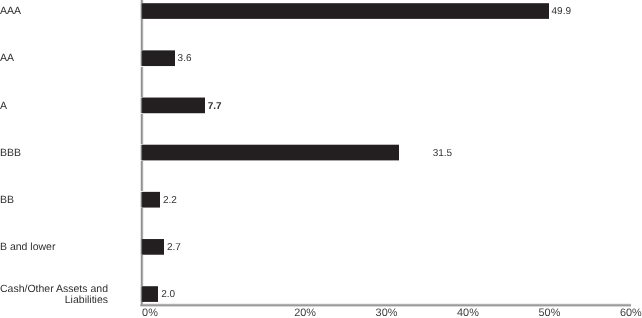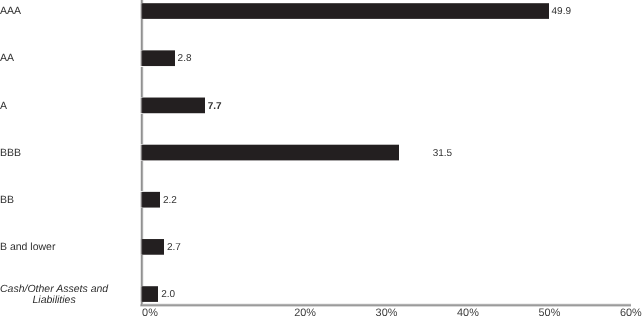--- a/index.html
+++ b/index.html
@@ -18,7 +18,7 @@
 
   .cat-label{
     position:absolute;left:0;
-    font-size:10.5px;line-height:11.2px;color:#2f2f2f;white-space:pre-line;text-align:center;
+    font-size:10.5px;line-height:11.2px;color:#2f2f2f;white-space:pre-line;text-align:right;
   }
   .bar{position:absolute;}
   .bar-sliver{position:absolute;width:1px;z-index:4;}

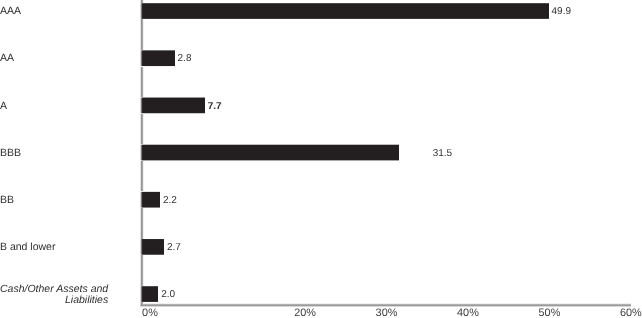--- a/index.html
+++ b/index.html
@@ -99,7 +99,7 @@
       <div class="bar-sliver" style="left: 141px; top: 50px; height: 17px; background: linear-gradient(rgb(170, 168, 169) 0%, rgb(170, 168, 169) 5.8824%, rgb(122, 119, 120) 5.8824%, rgb(122, 119, 120) 11.7647%, rgb(122, 119, 120) 11.7647%, rgb(122, 119, 120) 17.6471%, rgb(122, 119, 120) 17.6471%, rgb(122, 119, 120) 23.5294%, rgb(122, 119, 120) 23.5294%, rgb(122, 119, 120) 29.4118%, rgb(122, 119, 120) 29.4118%, rgb(122, 119, 120) 35.2941%, rgb(122, 119, 120) 35.2941%, rgb(122, 119, 120) 41.1765%, rgb(122, 119, 120) 41.1765%, rgb(122, 119, 120) 47.0588%, rgb(122, 119, 120) 47.0588%, rgb(122, 119, 120) 52.9412%, rgb(122, 119, 120) 52.9412%, rgb(122, 119, 120) 58.8235%, rgb(122, 119, 120) 58.8235%, rgb(122, 119, 120) 64.7059%, rgb(122, 119, 120) 64.7059%, rgb(122, 119, 120) 70.5882%, rgb(122, 119, 120) 70.5882%, rgb(122, 119, 120) 76.4706%, rgb(122, 119, 120) 76.4706%, rgb(122, 119, 120) 82.3529%, rgb(122, 119, 120) 82.3529%, rgb(122, 119, 120) 88.2353%, rgb(122, 119, 120) 88.2353%, rgb(122, 119, 120) 94.1176%, rgb(247, 247, 247) 94.1176%, rgb(247, 247, 247) 100%);"></div>
       <div class="bar-sliver" style="left: 142px; top: 50px; height: 17px; background: linear-gradient(rgb(119, 117, 117) 0%, rgb(119, 117, 117) 5.8824%, rgb(43, 39, 40) 5.8824%, rgb(43, 39, 40) 11.7647%, rgb(43, 39, 40) 11.7647%, rgb(43, 39, 40) 17.6471%, rgb(43, 39, 40) 17.6471%, rgb(43, 39, 40) 23.5294%, rgb(43, 39, 40) 23.5294%, rgb(43, 39, 40) 29.4118%, rgb(43, 39, 40) 29.4118%, rgb(43, 39, 40) 35.2941%, rgb(43, 39, 40) 35.2941%, rgb(43, 39, 40) 41.1765%, rgb(43, 39, 40) 41.1765%, rgb(43, 39, 40) 47.0588%, rgb(43, 39, 40) 47.0588%, rgb(43, 39, 40) 52.9412%, rgb(43, 39, 40) 52.9412%, rgb(43, 39, 40) 58.8235%, rgb(43, 39, 40) 58.8235%, rgb(43, 39, 40) 64.7059%, rgb(43, 39, 40) 64.7059%, rgb(43, 39, 40) 70.5882%, rgb(43, 39, 40) 70.5882%, rgb(43, 39, 40) 76.4706%, rgb(43, 39, 40) 76.4706%, rgb(43, 39, 40) 82.3529%, rgb(43, 39, 40) 82.3529%, rgb(43, 39, 40) 88.2353%, rgb(43, 39, 40) 88.2353%, rgb(43, 39, 40) 94.1176%, rgb(242, 242, 242) 94.1176%, rgb(242, 242, 242) 100%);"></div>
       <div class="bar-sliver" style="left: 143px; top: 50px; height: 17px; background: linear-gradient(rgb(114, 112, 112) 0%, rgb(114, 112, 112) 5.8824%, rgb(35, 31, 32) 5.8824%, rgb(35, 31, 32) 11.7647%, rgb(35, 31, 32) 11.7647%, rgb(35, 31, 32) 17.6471%, rgb(35, 31, 32) 17.6471%, rgb(35, 31, 32) 23.5294%, rgb(35, 31, 32) 23.5294%, rgb(35, 31, 32) 29.4118%, rgb(35, 31, 32) 29.4118%, rgb(35, 31, 32) 35.2941%, rgb(35, 31, 32) 35.2941%, rgb(35, 31, 32) 41.1765%, rgb(35, 31, 32) 41.1765%, rgb(35, 31, 32) 47.0588%, rgb(35, 31, 32) 47.0588%, rgb(35, 31, 32) 52.9412%, rgb(35, 31, 32) 52.9412%, rgb(35, 31, 32) 58.8235%, rgb(35, 31, 32) 58.8235%, rgb(35, 31, 32) 64.7059%, rgb(35, 31, 32) 64.7059%, rgb(35, 31, 32) 70.5882%, rgb(35, 31, 32) 70.5882%, rgb(35, 31, 32) 76.4706%, rgb(35, 31, 32) 76.4706%, rgb(35, 31, 32) 82.3529%, rgb(35, 31, 32) 82.3529%, rgb(35, 31, 32) 88.2353%, rgb(35, 31, 32) 88.2353%, rgb(35, 31, 32) 94.1176%, rgb(242, 242, 242) 94.1176%, rgb(242, 242, 242) 100%);"></div>
-      <div class="bar-value" style="left: 177.588px; top: 53.41px;">2.8</div>
+      <div class="bar-value" style="left: 177.588px; top: 53.41px;">3.6</div>
       <div class="bar" style="left: 143px; top: 97px; width: 61.8319px; height: 17px; background: linear-gradient(rgb(152, 150, 150) 0%, rgb(152, 150, 150) 5.8824%, rgb(35, 31, 32) 5.8824%, rgb(35, 31, 32) 11.7647%, rgb(35, 31, 32) 11.7647%, rgb(35, 31, 32) 17.6471%, rgb(35, 31, 32) 17.6471%, rgb(35, 31, 32) 23.5294%, rgb(35, 31, 32) 23.5294%, rgb(35, 31, 32) 29.4118%, rgb(35, 31, 32) 29.4118%, rgb(35, 31, 32) 35.2941%, rgb(35, 31, 32) 35.2941%, rgb(35, 31, 32) 41.1765%, rgb(35, 31, 32) 41.1765%, rgb(35, 31, 32) 47.0588%, rgb(35, 31, 32) 47.0588%, rgb(35, 31, 32) 52.9412%, rgb(35, 31, 32) 52.9412%, rgb(35, 31, 32) 58.8235%, rgb(35, 31, 32) 58.8235%, rgb(35, 31, 32) 64.7059%, rgb(35, 31, 32) 64.7059%, rgb(35, 31, 32) 70.5882%, rgb(35, 31, 32) 70.5882%, rgb(35, 31, 32) 76.4706%, rgb(35, 31, 32) 76.4706%, rgb(35, 31, 32) 82.3529%, rgb(35, 31, 32) 82.3529%, rgb(35, 31, 32) 88.2353%, rgb(35, 31, 32) 88.2353%, rgb(35, 31, 32) 94.1176%, rgb(204, 203, 204) 94.1176%, rgb(204, 203, 204) 100%);"></div>
       <div class="bar-sliver" style="left: 140px; top: 97px; height: 17px; background: linear-gradient(rgb(236, 236, 236) 0%, rgb(236, 236, 236) 5.8824%, rgb(216, 215, 215) 5.8824%, rgb(216, 215, 215) 11.7647%, rgb(216, 215, 215) 11.7647%, rgb(216, 215, 215) 17.6471%, rgb(216, 215, 215) 17.6471%, rgb(216, 215, 215) 23.5294%, rgb(216, 215, 215) 23.5294%, rgb(216, 215, 215) 29.4118%, rgb(216, 215, 215) 29.4118%, rgb(216, 215, 215) 35.2941%, rgb(216, 215, 215) 35.2941%, rgb(216, 215, 215) 41.1765%, rgb(216, 215, 215) 41.1765%, rgb(216, 215, 215) 47.0588%, rgb(216, 215, 215) 47.0588%, rgb(216, 215, 215) 52.9412%, rgb(216, 215, 215) 52.9412%, rgb(216, 215, 215) 58.8235%, rgb(216, 215, 215) 58.8235%, rgb(216, 215, 215) 64.7059%, rgb(216, 215, 215) 64.7059%, rgb(216, 215, 215) 70.5882%, rgb(216, 215, 215) 70.5882%, rgb(216, 215, 215) 76.4706%, rgb(216, 215, 215) 76.4706%, rgb(216, 215, 215) 82.3529%, rgb(216, 215, 215) 82.3529%, rgb(216, 215, 215) 88.2353%, rgb(216, 215, 215) 88.2353%, rgb(216, 215, 215) 94.1176%, rgb(246, 246, 246) 94.1176%, rgb(246, 246, 246) 100%);"></div>
       <div class="bar-sliver" style="left: 141px; top: 97px; height: 17px; background: linear-gradient(rgb(192, 191, 192) 0%, rgb(192, 191, 192) 5.8824%, rgb(122, 119, 120) 5.8824%, rgb(122, 119, 120) 11.7647%, rgb(122, 119, 120) 11.7647%, rgb(122, 119, 120) 17.6471%, rgb(122, 119, 120) 17.6471%, rgb(122, 119, 120) 23.5294%, rgb(122, 119, 120) 23.5294%, rgb(122, 119, 120) 29.4118%, rgb(122, 119, 120) 29.4118%, rgb(122, 119, 120) 35.2941%, rgb(122, 119, 120) 35.2941%, rgb(122, 119, 120) 41.1765%, rgb(122, 119, 120) 41.1765%, rgb(122, 119, 120) 47.0588%, rgb(122, 119, 120) 47.0588%, rgb(122, 119, 120) 52.9412%, rgb(122, 119, 120) 52.9412%, rgb(122, 119, 120) 58.8235%, rgb(122, 119, 120) 58.8235%, rgb(122, 119, 120) 64.7059%, rgb(122, 119, 120) 64.7059%, rgb(122, 119, 120) 70.5882%, rgb(122, 119, 120) 70.5882%, rgb(122, 119, 120) 76.4706%, rgb(122, 119, 120) 76.4706%, rgb(122, 119, 120) 82.3529%, rgb(122, 119, 120) 82.3529%, rgb(122, 119, 120) 88.2353%, rgb(122, 119, 120) 88.2353%, rgb(122, 119, 120) 94.1176%, rgb(224, 224, 224) 94.1176%, rgb(224, 224, 224) 100%);"></div>

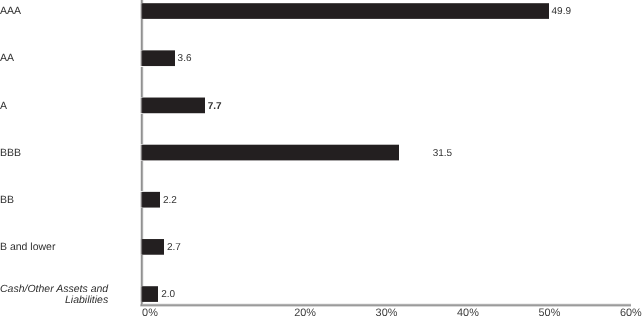--- a/index.html
+++ b/index.html
@@ -137,7 +137,7 @@
     <div class="cat-label" style="top: 147.75px;">BBB</div>
     <div class="cat-label" style="top: 194.92px;">BB</div>
     <div class="cat-label" style="top: 242.09px;">B and lower</div>
-    <div class="cat-label" style="top: 284.16px; font-style: italic;">Cash/Other Assets and
+    <div class="cat-label" style="top: 284.16px;">Cash/Other Assets and
 Liabilities</div>
     <div class="tick-label" style="left: 102.1px; width: 80px; top: 307.35px; text-align: left; padding-left: 40px; box-sizing: content-box;">0%</div>
     <div class="tick-label" style="left: 265.04px; width: 80px; top: 307.35px;">20%</div>

